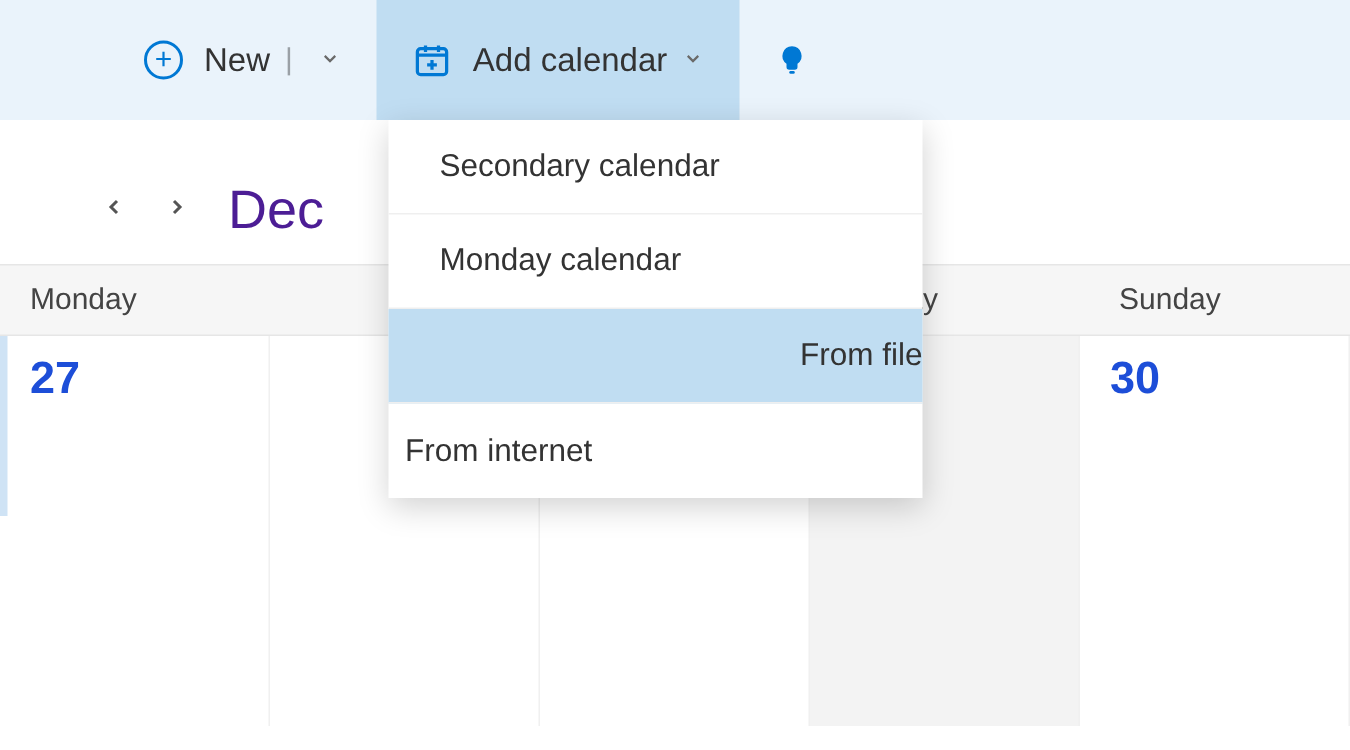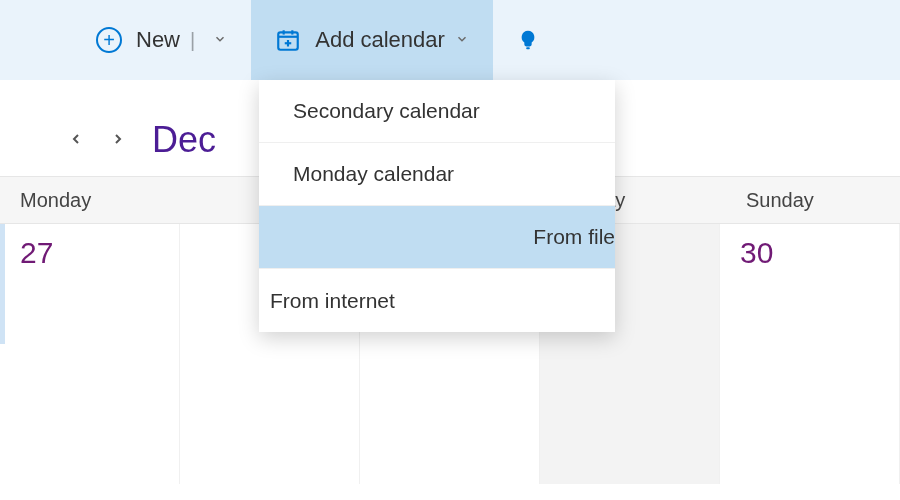--- a/index.html
+++ b/index.html
@@ -111,8 +111,8 @@
     }
     .day-number {
       font-size: 30px;
-      color: #701a75;
-      font-weight: 400;
+      color: #1d4ed8;
+      font-weight: 700;
     }
     .left-accent {
       position: absolute;

